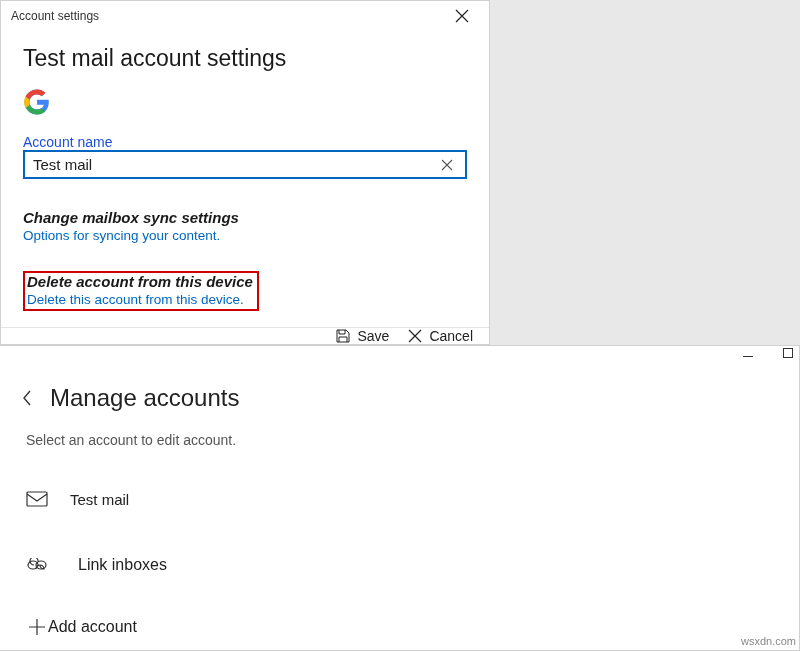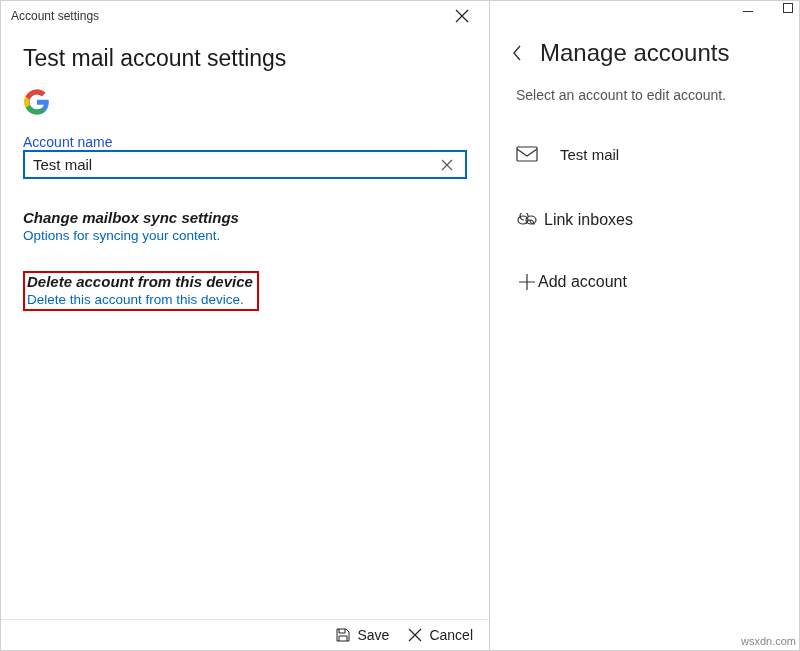--- a/index.html
+++ b/index.html
@@ -4,7 +4,7 @@
 <style>
   * { box-sizing: border-box; margin: 0; padding: 0; font-family: "Segoe UI", Arial, sans-serif; }
   body { width: 800px; height: 651px; overflow: hidden; background: #e8e8e8; position: relative; }
-  .container { display: flex; width: 800px; height: 651px; }
+  .container { display: flex; width: 800px; height: 651px; flex-direction: column; }
   
   
   .left-pane { width: 490px; height: 651px; background: #fff; position: relative; display: flex; flex-direction: column; border: 1px solid #d0d0d0; }

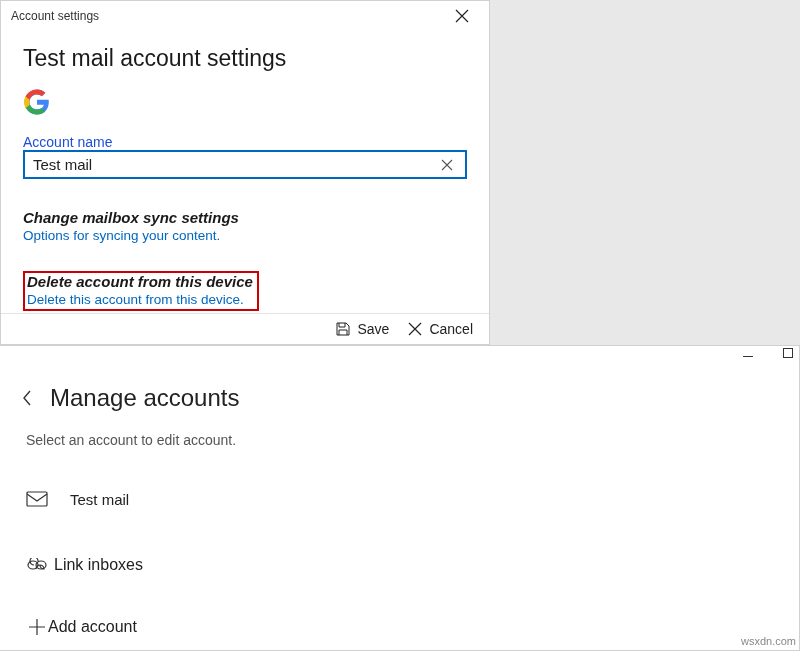--- a/index.html
+++ b/index.html
@@ -22,7 +22,7 @@
   .section-block { margin-bottom: 28px; }
   .highlight-red { border: 2px solid #cc0000; padding: 0 4px 2px 2px; display: inline-block; }
   
-  .left-footer { display: flex; justify-content: flex-end; align-items: center; gap: 18px; padding: 7px 16px; border-top: 1px solid #e5e5e5; background: #fff; }
+  .left-footer { display: flex; justify-content: flex-end; align-items: center; gap: 18px; padding: 0 16px; border-top: 1px solid #e5e5e5; background: #fff; }
   .footer-btn { display: flex; align-items: center; gap: 6px; font-size: 14px; color: #222; cursor: pointer; }
   .footer-icon { width: 16px; height: 16px; display: inline-flex; align-items: center; justify-content: center; }
   

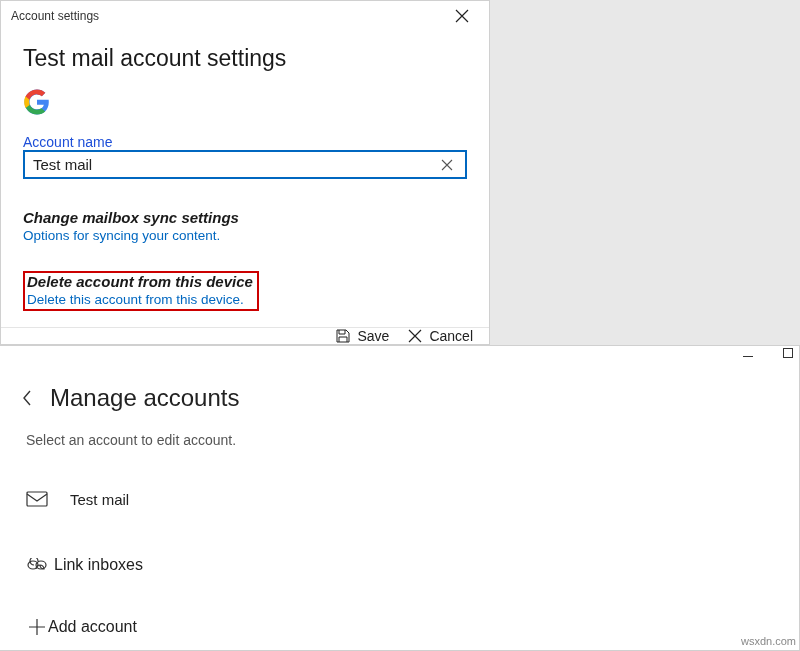--- a/index.html
+++ b/index.html
@@ -39,7 +39,7 @@
   .account-row { display: flex; align-items: center; gap: 22px; padding: 10px 26px 32px 26px; cursor: pointer; }
   .row-icon { width: 22px; height: 22px; display: flex; align-items: center; justify-content: center; color: #333; }
   .account-label { font-size: 15px; color: #222; }
-  .link-row { display: flex; align-items: center; gap: 6px; padding: 12px 26px 28px 26px; cursor: pointer; }
+  .link-row { display: flex; align-items: center; gap: 30px; padding: 12px 26px 28px 26px; cursor: pointer; }
   .add-row { display: flex; align-items: center; padding: 12px 26px; cursor: pointer; }
   .row-text { font-size: 16px; color: #222; }
   .bg-peek { position: absolute; left: 472px; color: #0067c0; font-size: 14px; line-height: 1.4; z-index: 0; }

